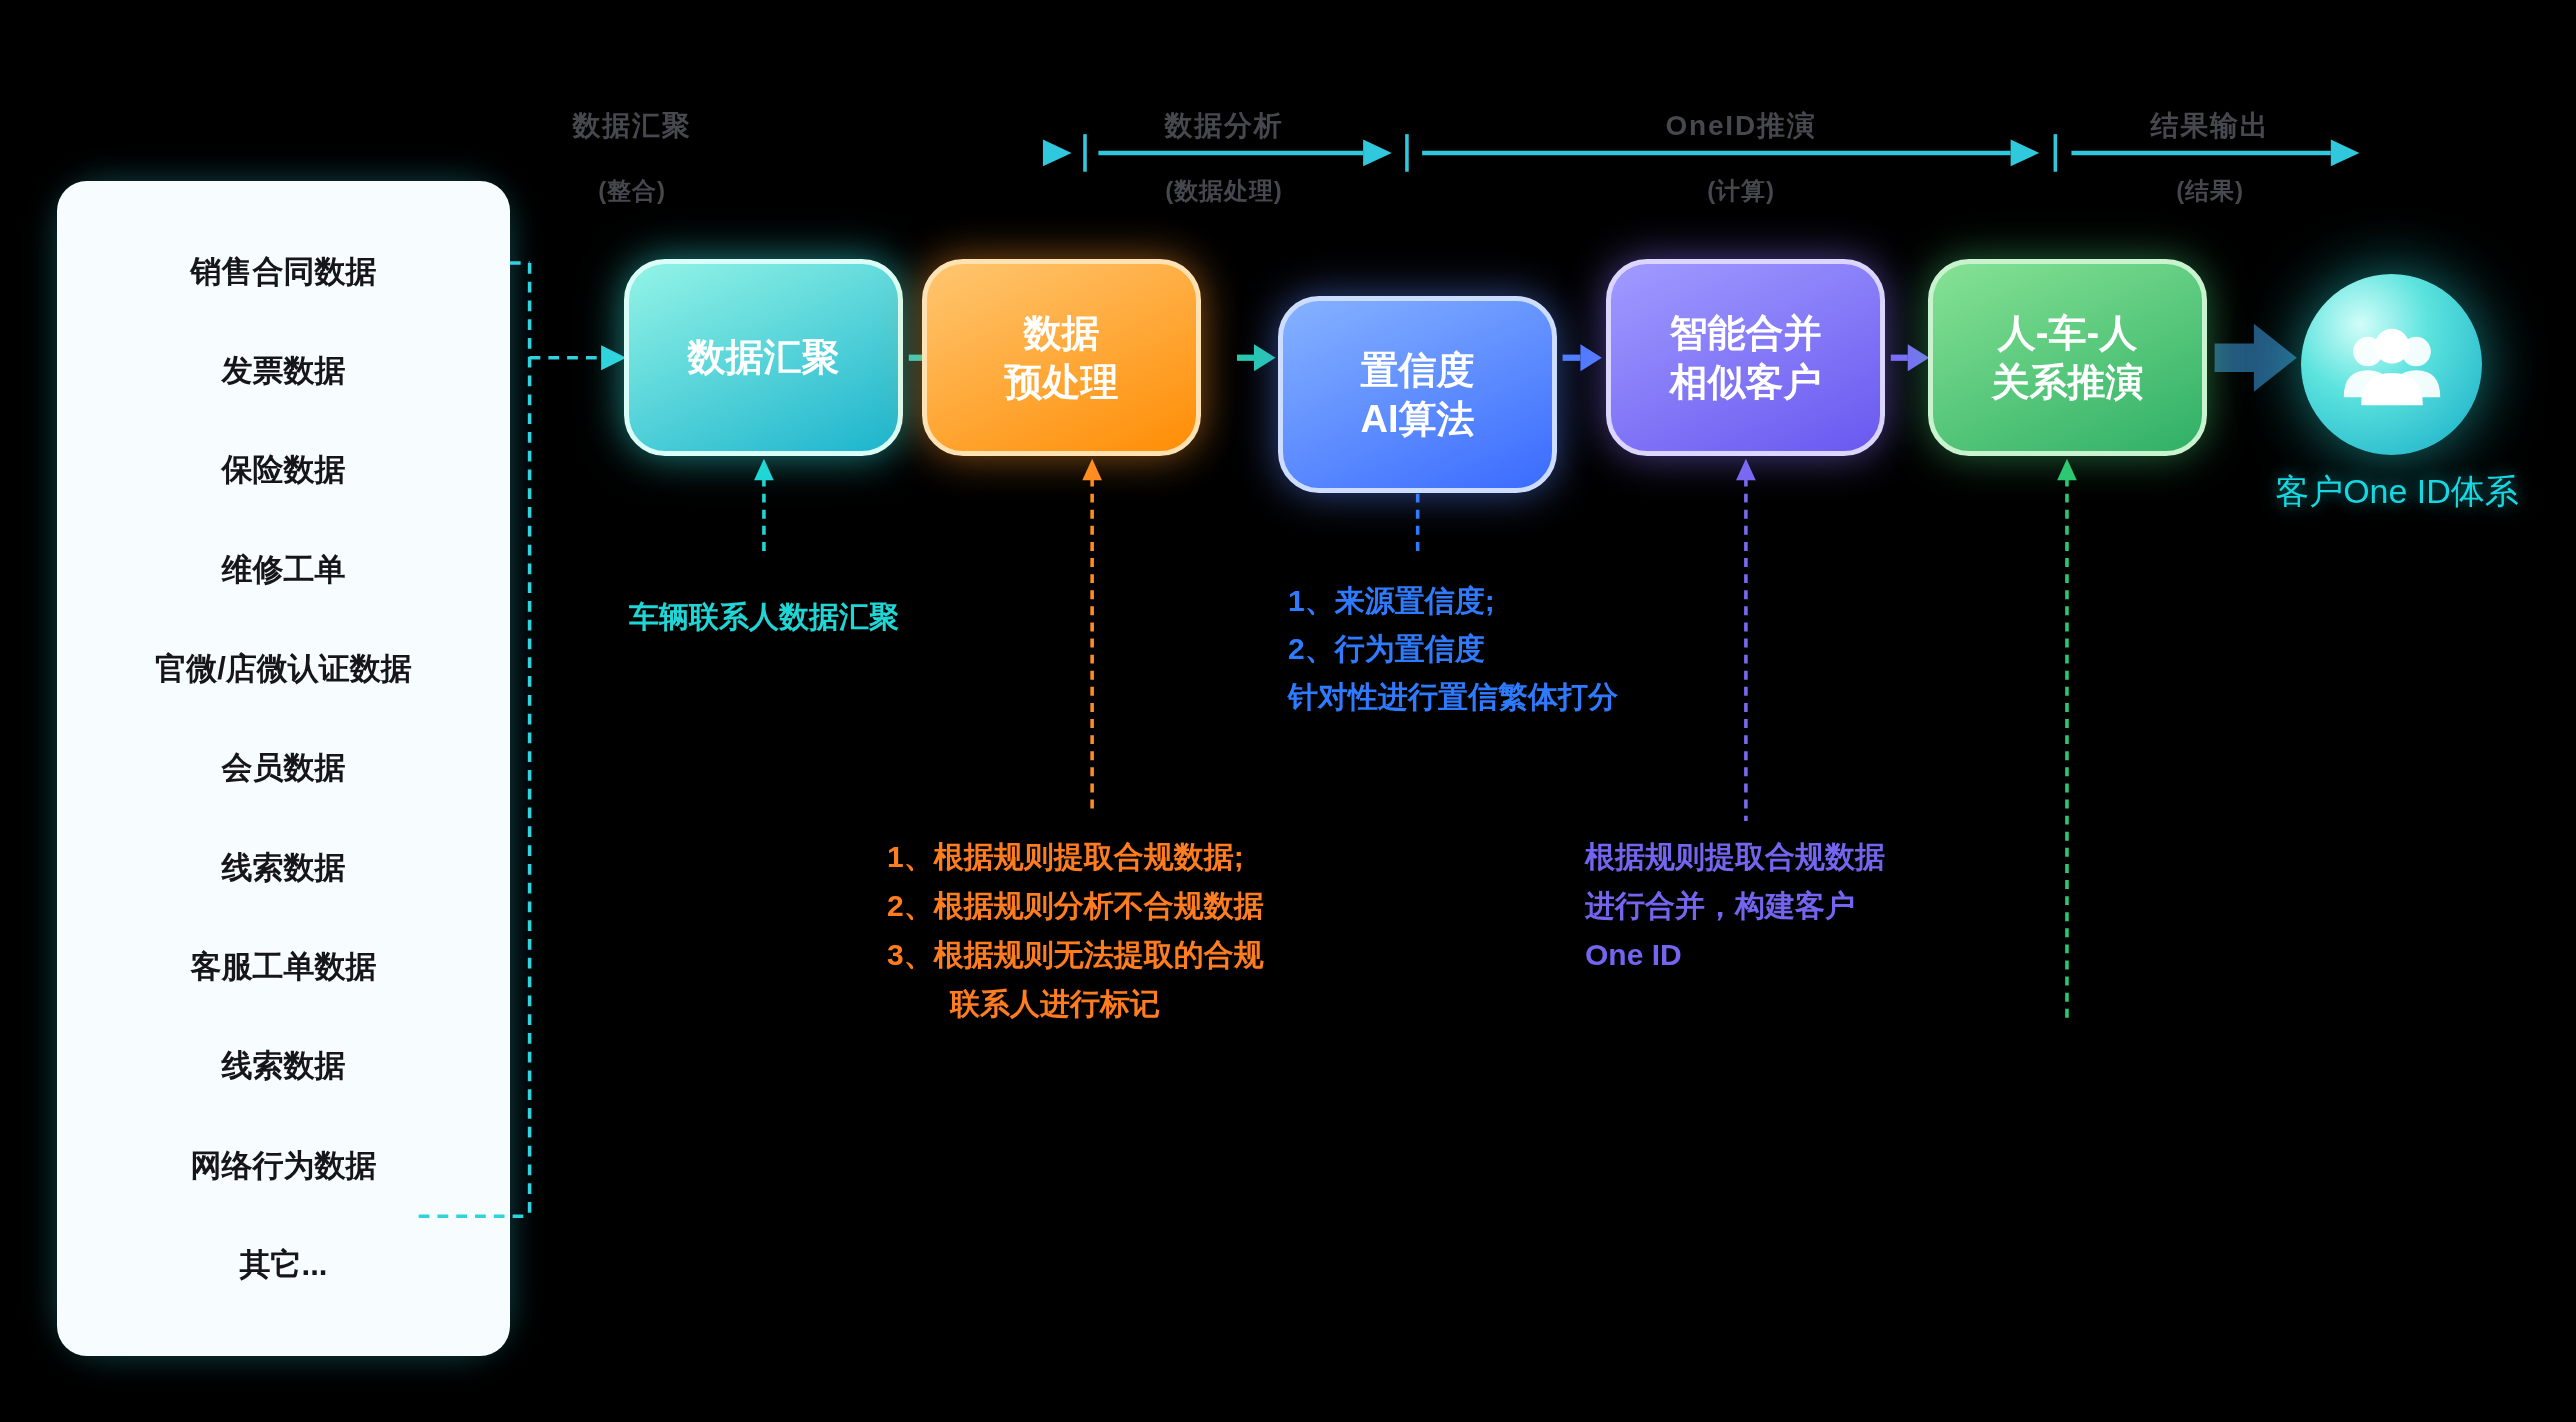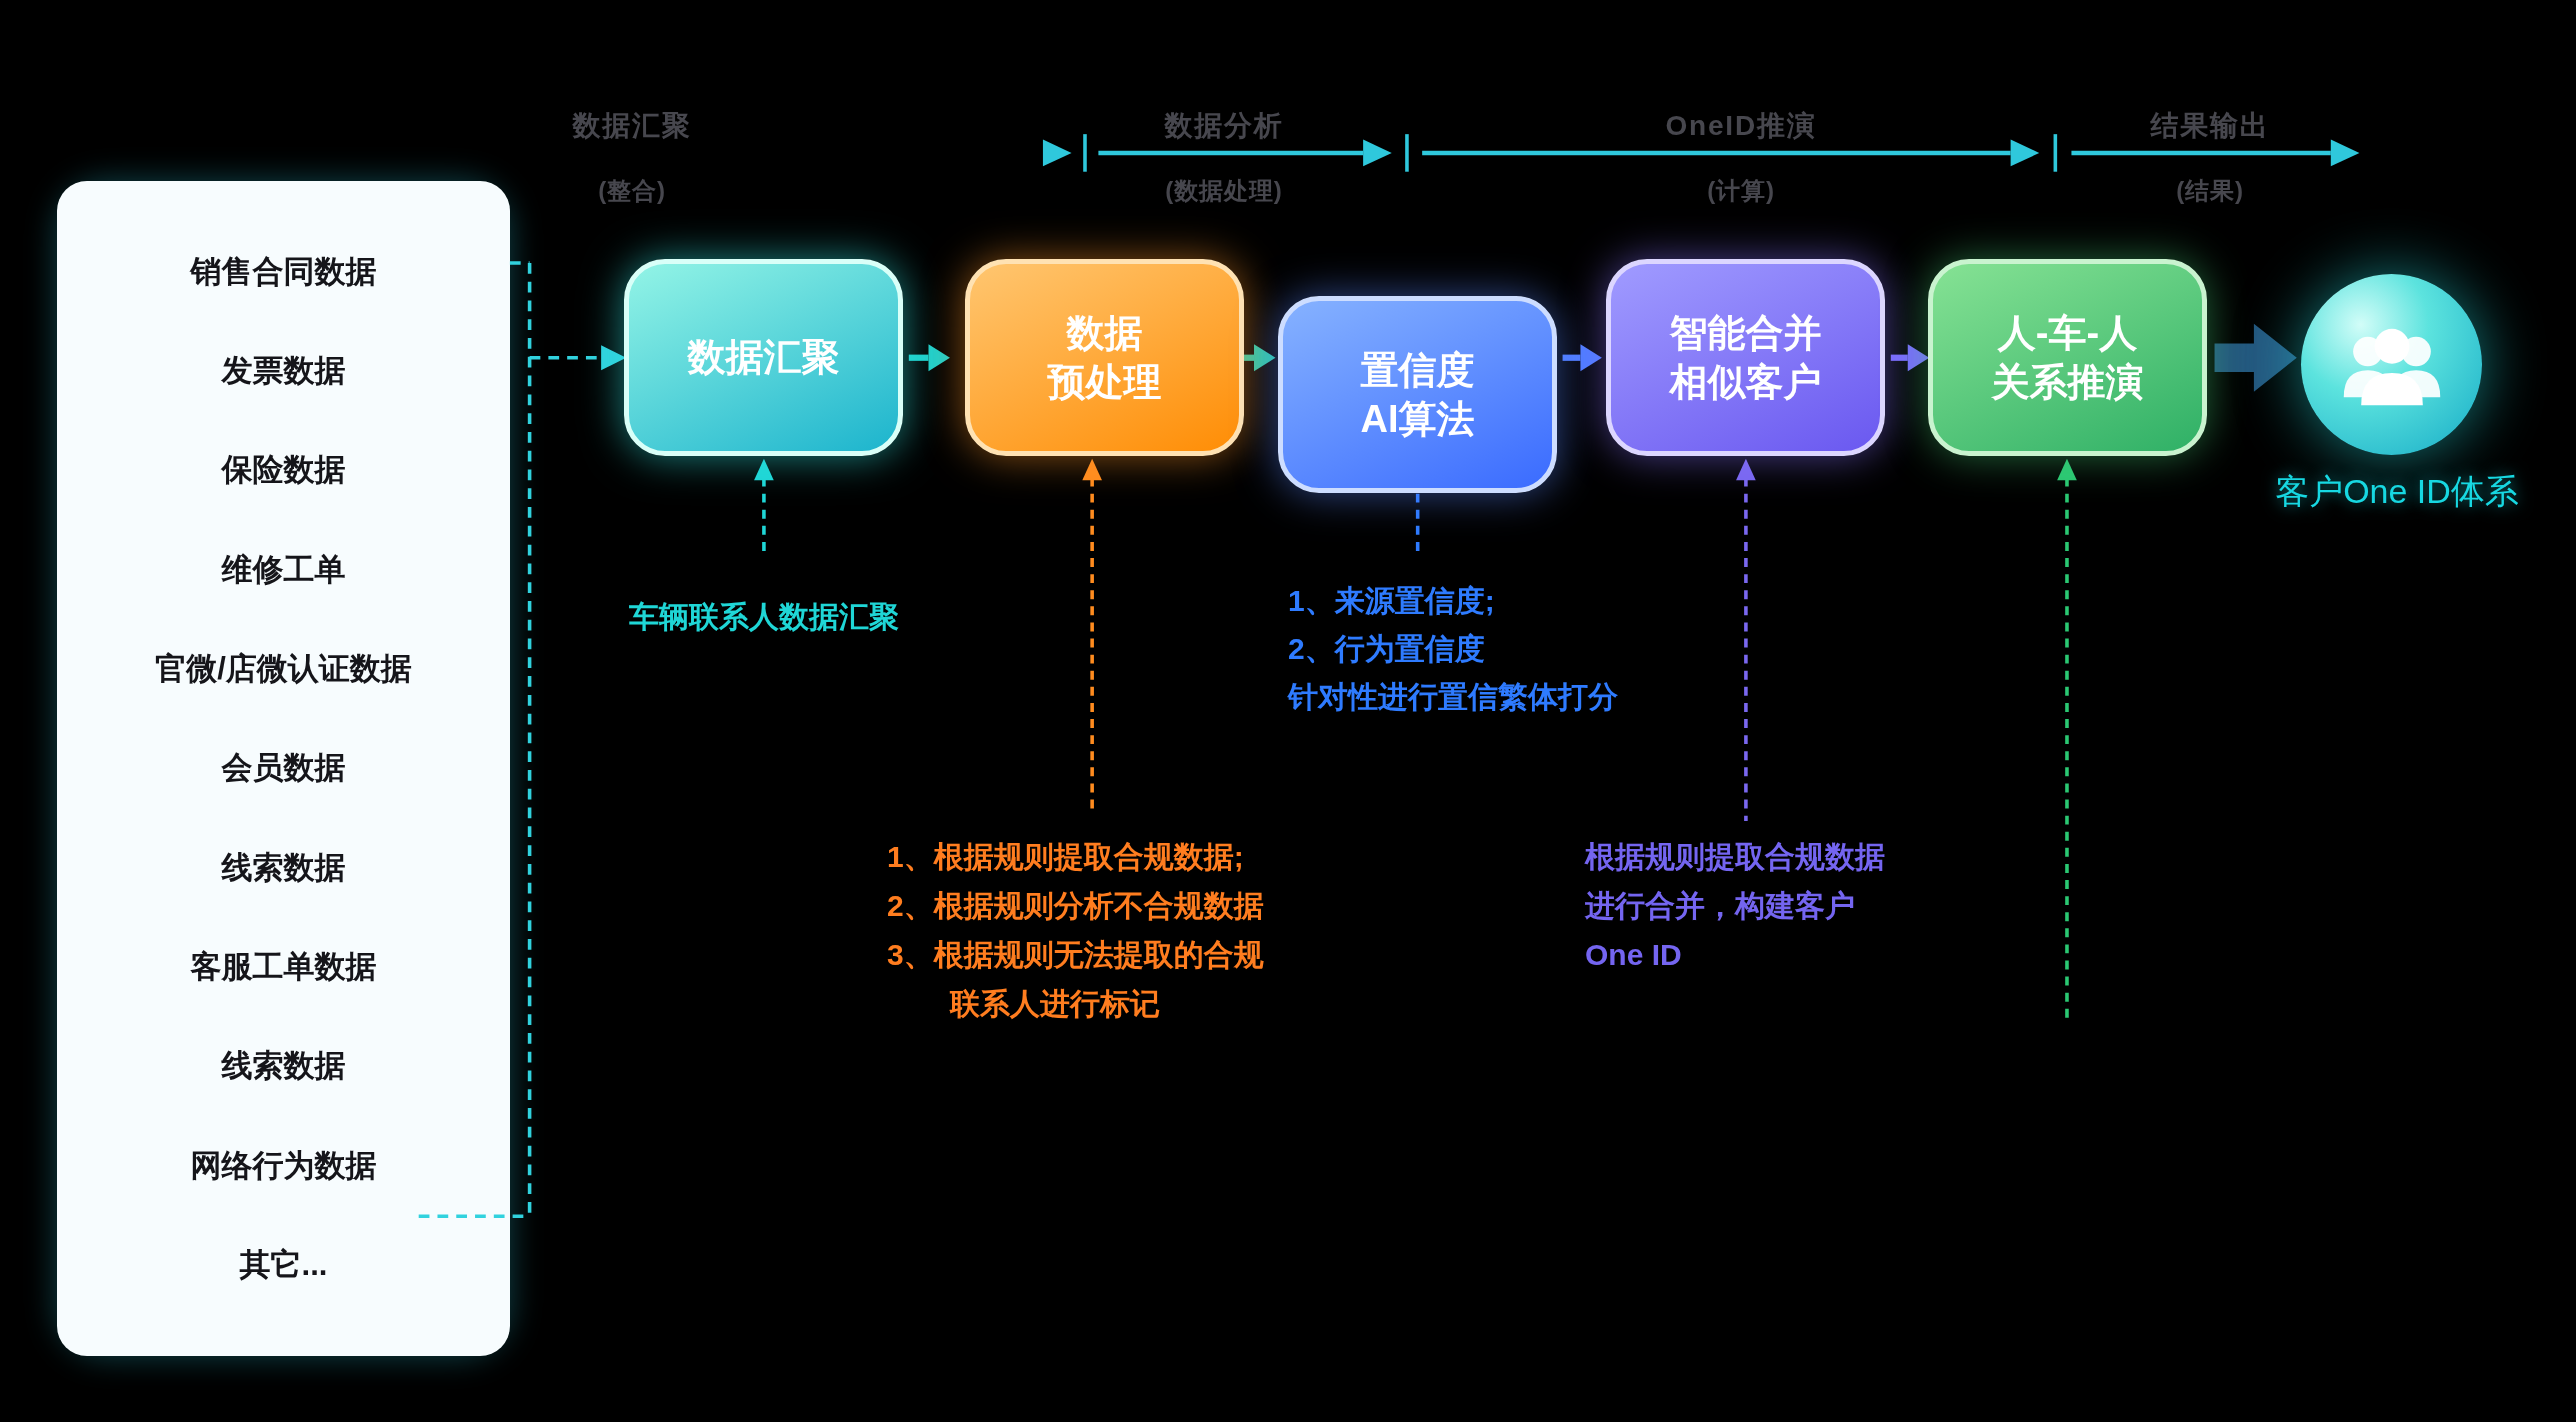--- a/index.html
+++ b/index.html
@@ -29,7 +29,7 @@
           color:#fff; font-size:38px; font-weight:bold; line-height:1.28; text-align:center; z-index:3; }
   .step span { white-space:nowrap; }
   .step1 { left:624px;  background:linear-gradient(155deg,#93f4e6,#1cb4cd); border:5.4px solid #d9fff8; box-shadow:0 0 41px rgba(46,224,220,.6); }
-  .step2 { left:965px; background:linear-gradient(155deg,#ffc670,#ff8d05); border:5.4px solid #ffe2b3; box-shadow:0 0 41px rgba(255,150,40,.55);text-align:right; }
+  .step2 { left:922px; background:linear-gradient(155deg,#ffc670,#ff8d05); border:5.4px solid #ffe2b3; box-shadow:0 0 41px rgba(255,150,40,.55);text-align:right; }
   .step3 { left:1278px; background:linear-gradient(155deg,#86b2ff,#3a6bff); border:5.4px solid #cdddff; box-shadow:0 0 41px rgba(90,135,255,.55);margin-top:37px; }
   .step4 { left:1606px; background:linear-gradient(155deg,#a09bff,#6a58f0); border:5.4px solid #dcd6ff; box-shadow:0 0 41px rgba(135,115,255,.55); }
   .step5 { left:1928px; background:linear-gradient(155deg,#86e294,#2fb066); border:5.4px solid #c9f3cf; box-shadow:0 0 41px rgba(70,205,120,.5); }

